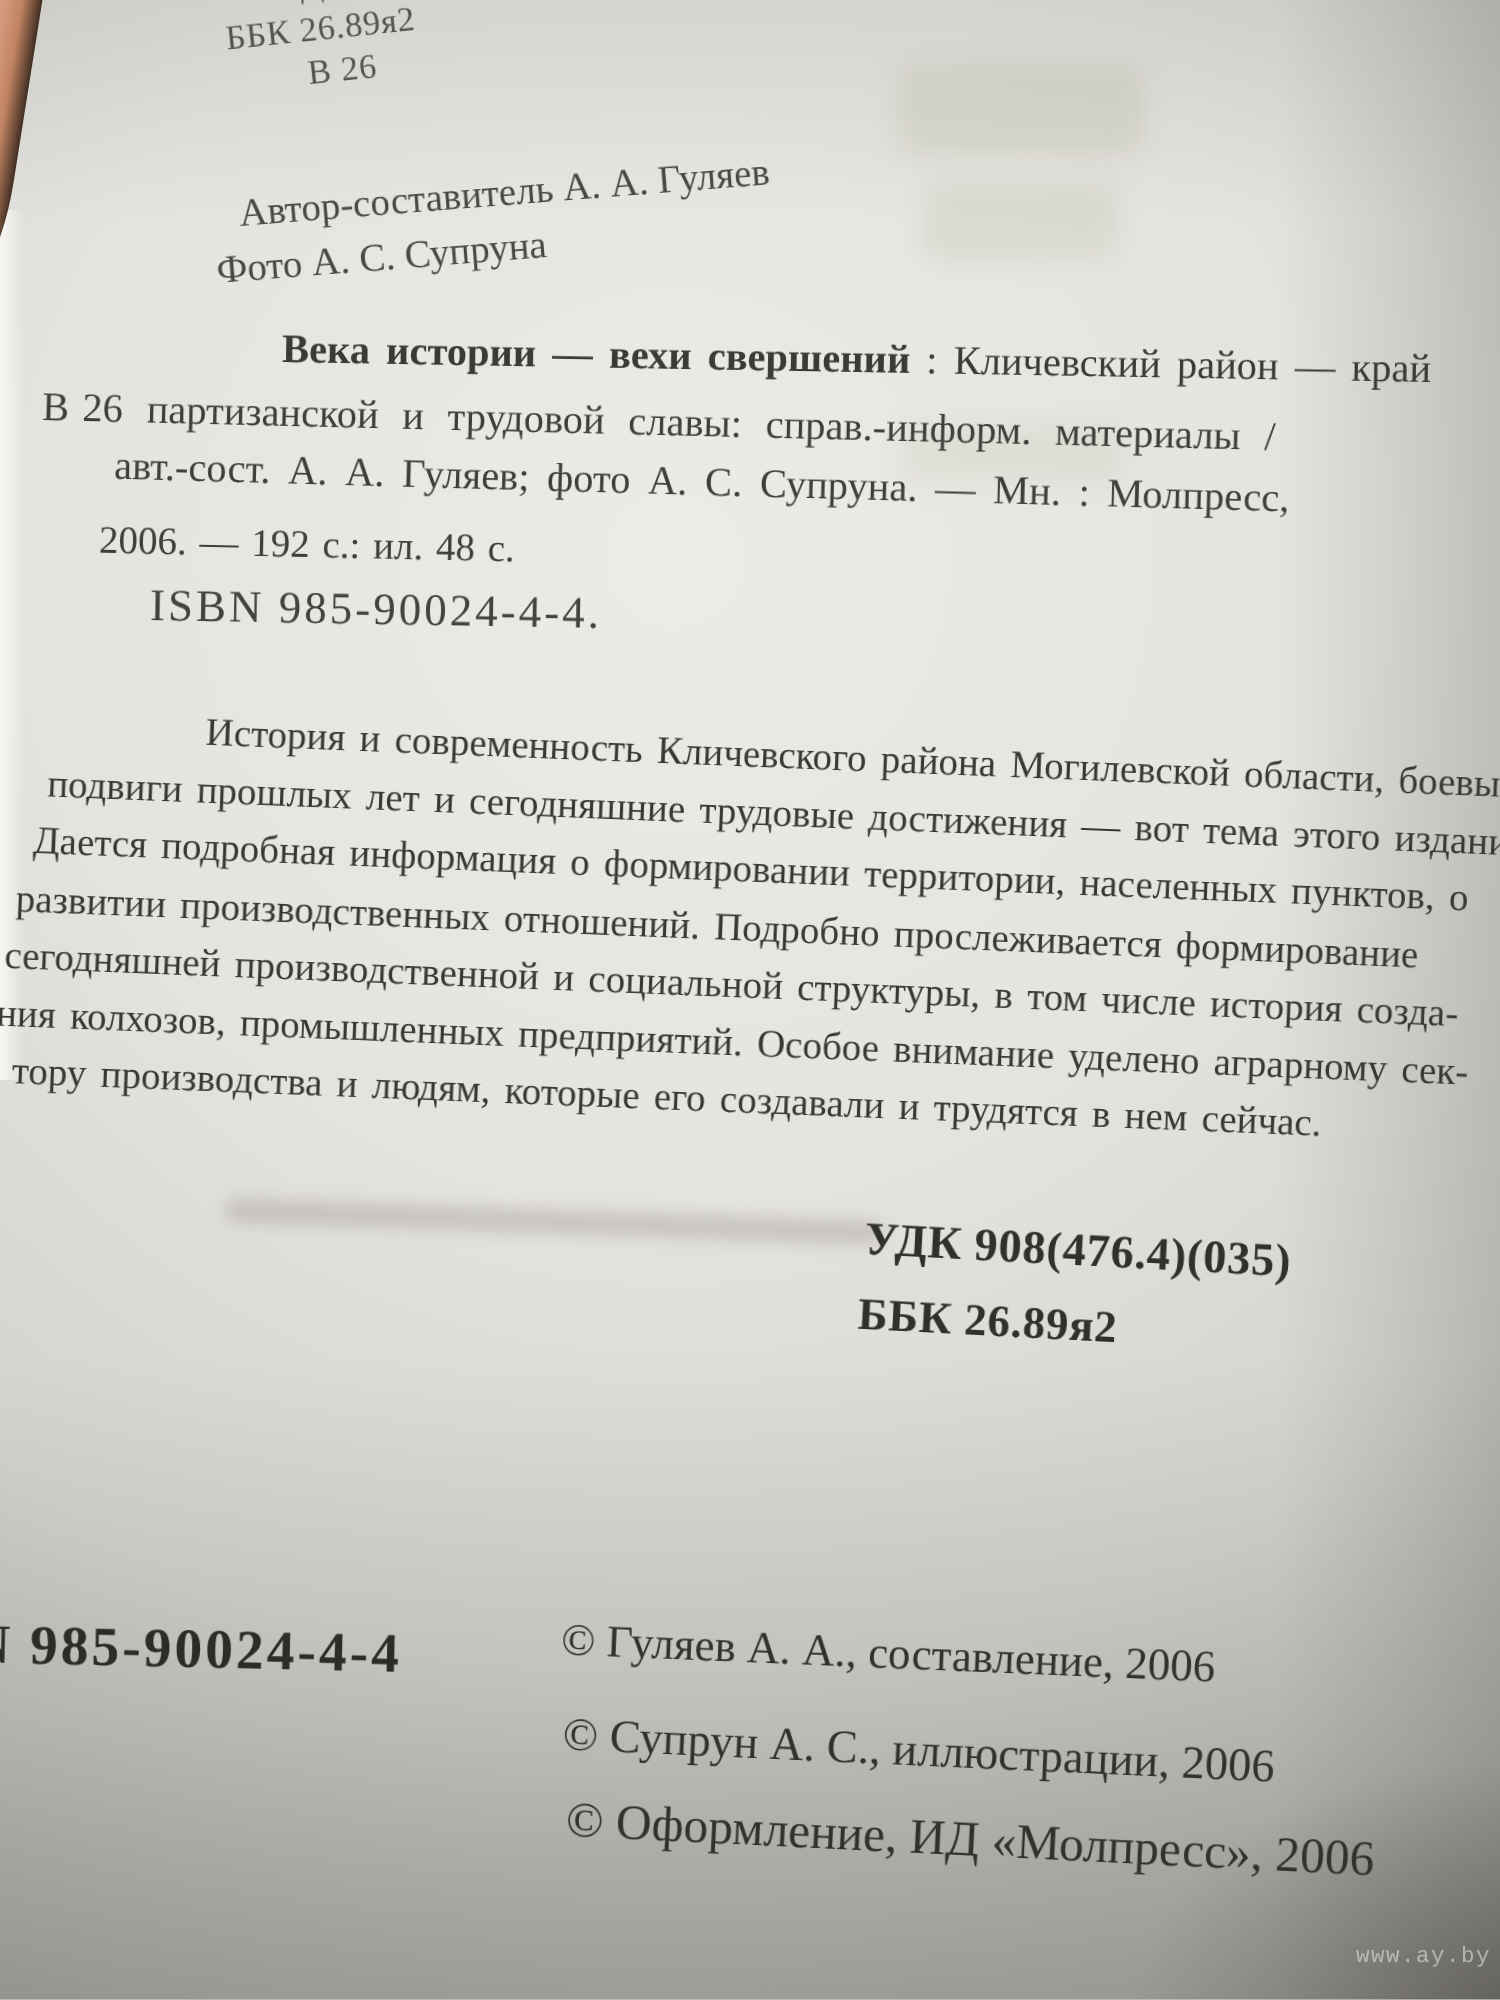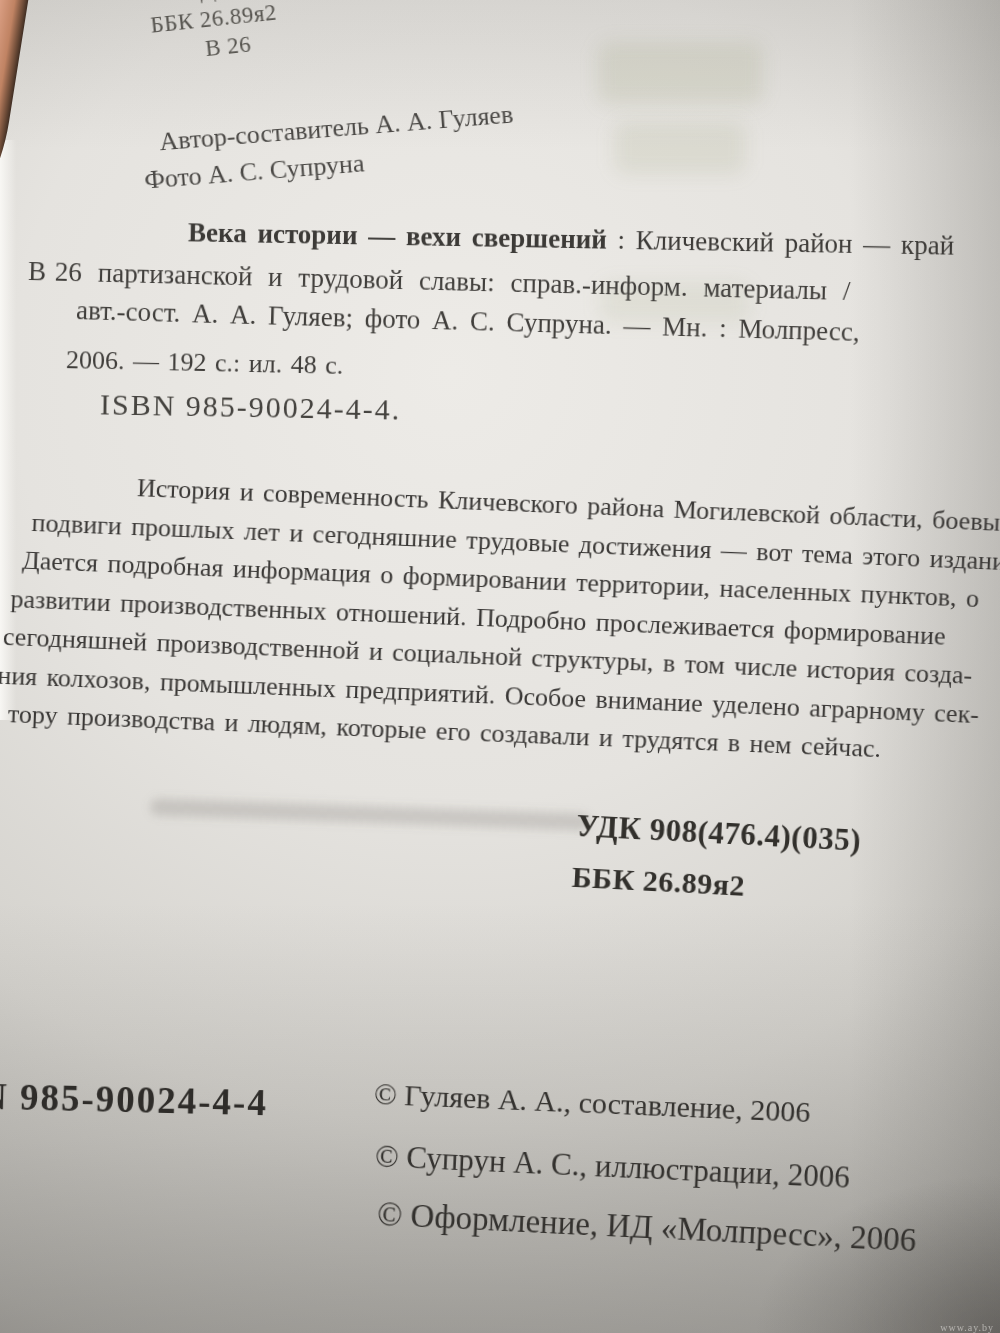--- a/index.html
+++ b/index.html
@@ -79,8 +79,8 @@
     background:linear-gradient(to right,#eec0a4 0%,#dda287 55%,#c08363 80%,#6e4c38 93%,#3f2d22 100%);
     border-bottom-right-radius:60% 40%;}
 
-  #watermark{position:absolute;right:6px;bottom:0;font-family:Liberation Serif, serif;
-    font-size:10px;color:rgba(236,235,231,0.55);letter-spacing:1px;}
+  #watermark{position:absolute;right:6px;bottom:20px;font-family:Liberation Mono, monospace;
+    font-size:15px;color:rgba(236,235,231,0.55);letter-spacing:1px;}
 </style>
 </head>
 <body>

